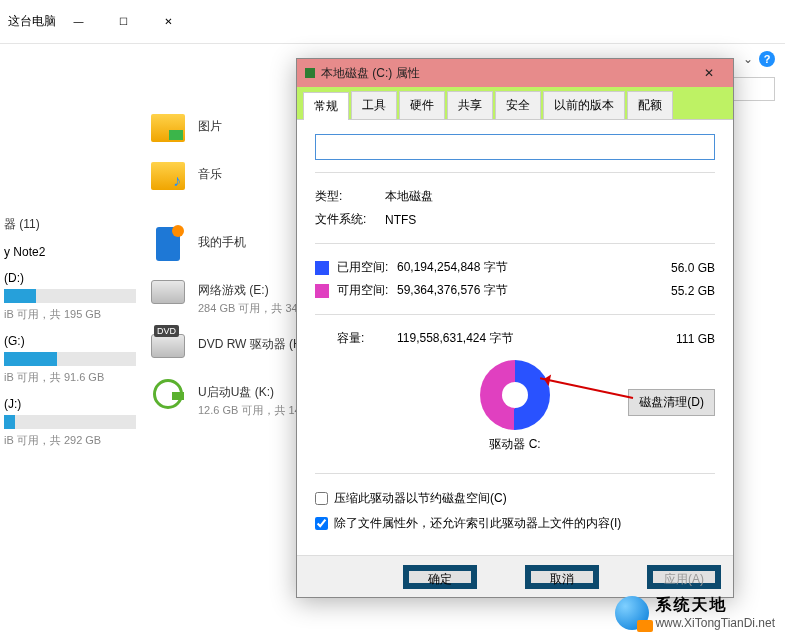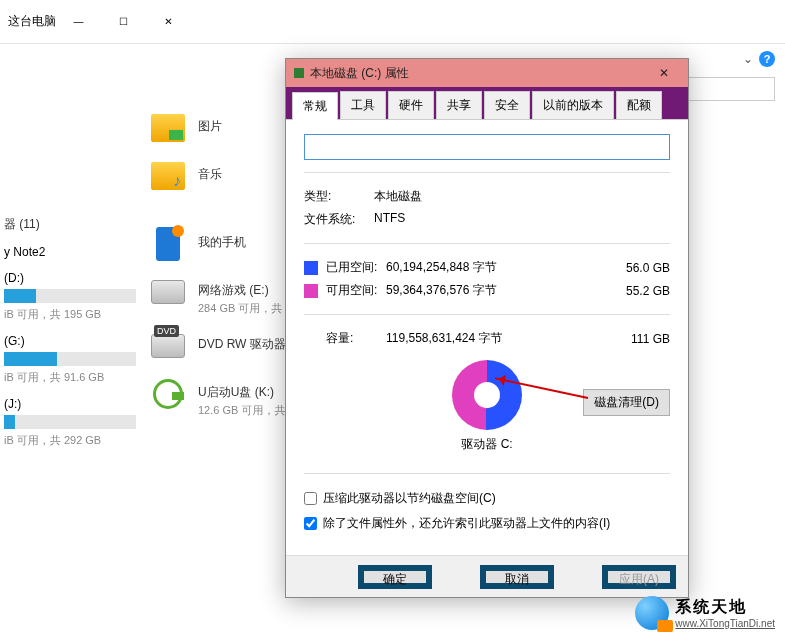--- a/index.html
+++ b/index.html
@@ -46,7 +46,7 @@
 .usb-icon::after { content:''; position:absolute; right:-4px; top:10px; width:12px; height:8px; background:#5bb12f; }
 
 
-.dialog { position:absolute; left:285px; top:58px; width:404px; height:540px; background:#fff; border:1px solid #888; box-shadow:0 4px 24px rgba(0,0,0,0.3); }
+.dialog { position:absolute; left:296px; top:58px; width:438px; height:540px; background:#fff; border:1px solid #888; box-shadow:0 4px 24px rgba(0,0,0,0.3); }
 .dialog-title { height:28px; background:#e78b8b; display:flex; align-items:center; padding:0 4px 0 8px; color:#222; }
 .dialog-title .t { flex:1; }
 .dialog-title .close { width:40px; text-align:center; cursor:pointer; }

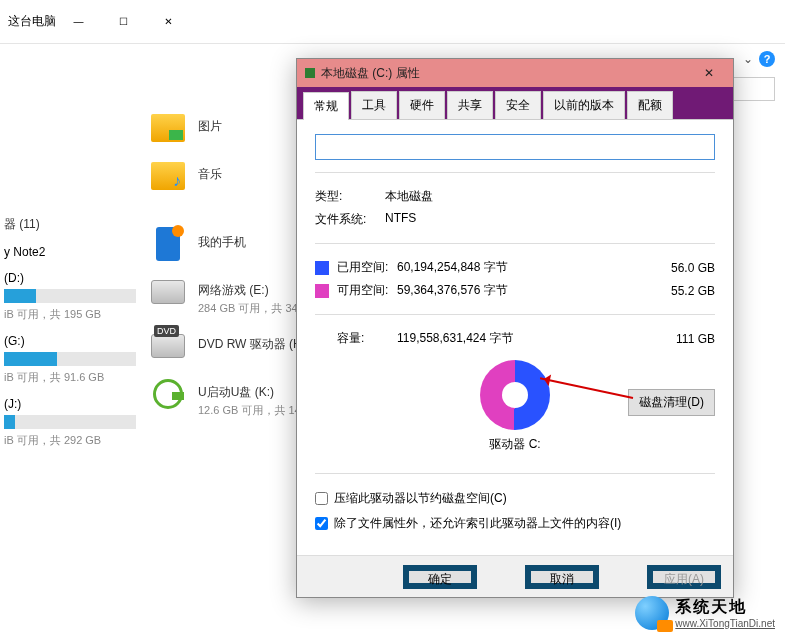--- a/index.html
+++ b/index.html
@@ -52,7 +52,7 @@
 .dialog-title .close { width:40px; text-align:center; cursor:pointer; }
 .dlg-sq { width:10px; height:10px; background:#2e7d32; margin-right:6px; }
 
-.tabs { display:flex; border-bottom:1px solid #ccc; padding:4px 6px 0 6px; background:#701a75; }
+.tabs { display:flex; border-bottom:1px solid #ccc; padding:4px 6px 0 6px; background:#bef264; }
 .tab { padding:5px 10px; border:1px solid #ccc; border-bottom:none; margin-right:2px; background:#f0f0f0; cursor:pointer; }
 .tab.active { background:#fff; position:relative; top:1px; }
 

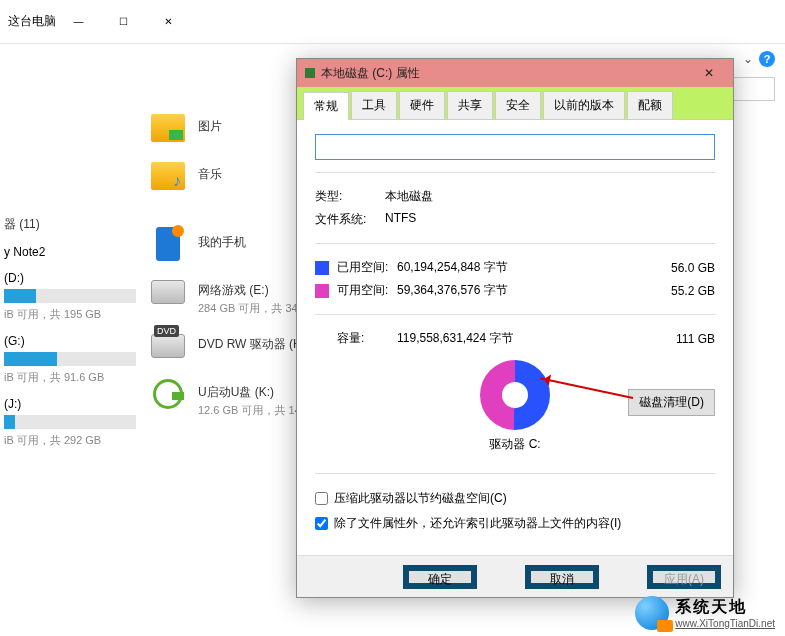--- a/index.html
+++ b/index.html
@@ -59,7 +59,7 @@
 .dlg-body { padding:14px 18px; }
 .name-input { width:100%; height:26px; border:1px solid #4a90d9; padding:2px 6px; }
 .divider { height:1px; background:#ddd; margin:12px 0; }
-.info-row { display:flex; padding:3px 0; }
+.info-row { display:flex; padding:3px 0;align-items:center; }
 .info-row .lbl { width:70px; }
 .info-row .val { flex:1; }
 .space-row { display:flex; align-items:center; padding:3px 0; }

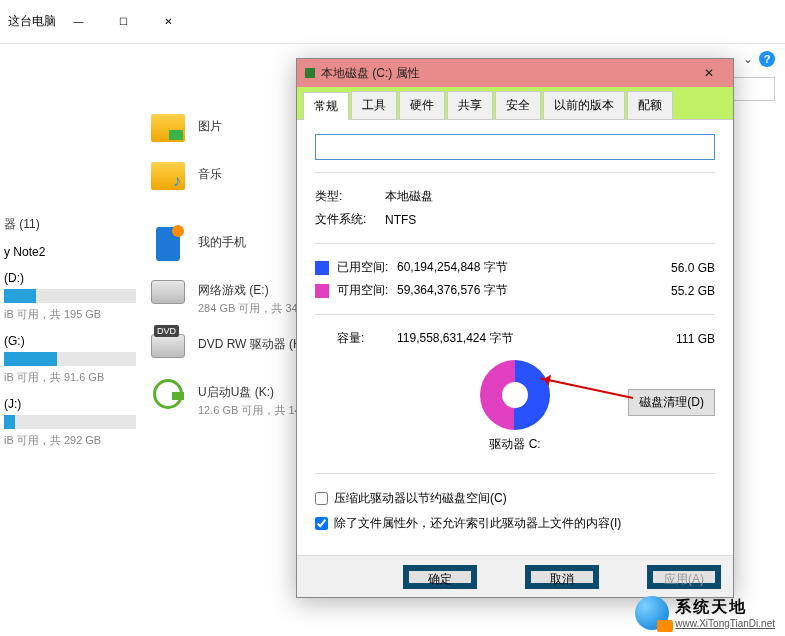--- a/index.html
+++ b/index.html
@@ -91,7 +91,7 @@
 .wm-globe { width:34px; height:34px; border-radius:50%; background:radial-gradient(circle at 30% 30%, #7fd0ff, #0078d7); position:relative; }
 .wm-globe::after { content:''; position:absolute; right:-4px; bottom:-2px; width:16px; height:12px; background:#ff8c00; border-radius:2px; }
 .wm-text .t1 { font-size:16px; font-weight:bold; letter-spacing:2px; }
-.wm-text .t2 { font-size:10px; color:#555;text-decoration:underline; }
+.wm-text .t2 { font-size:12px; color:#555; }
 </style>
 </head>
 <body>

